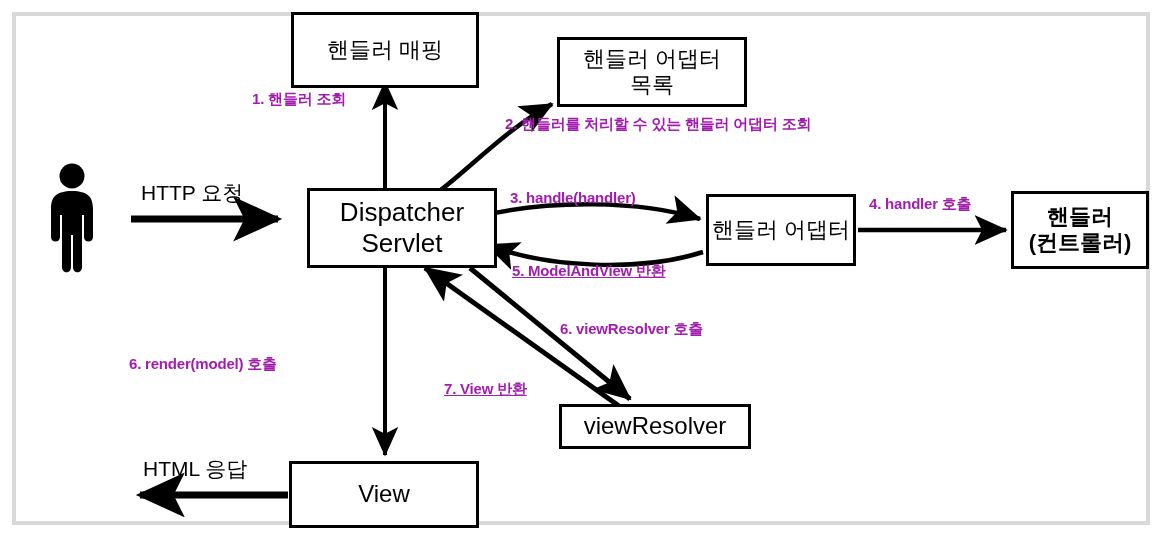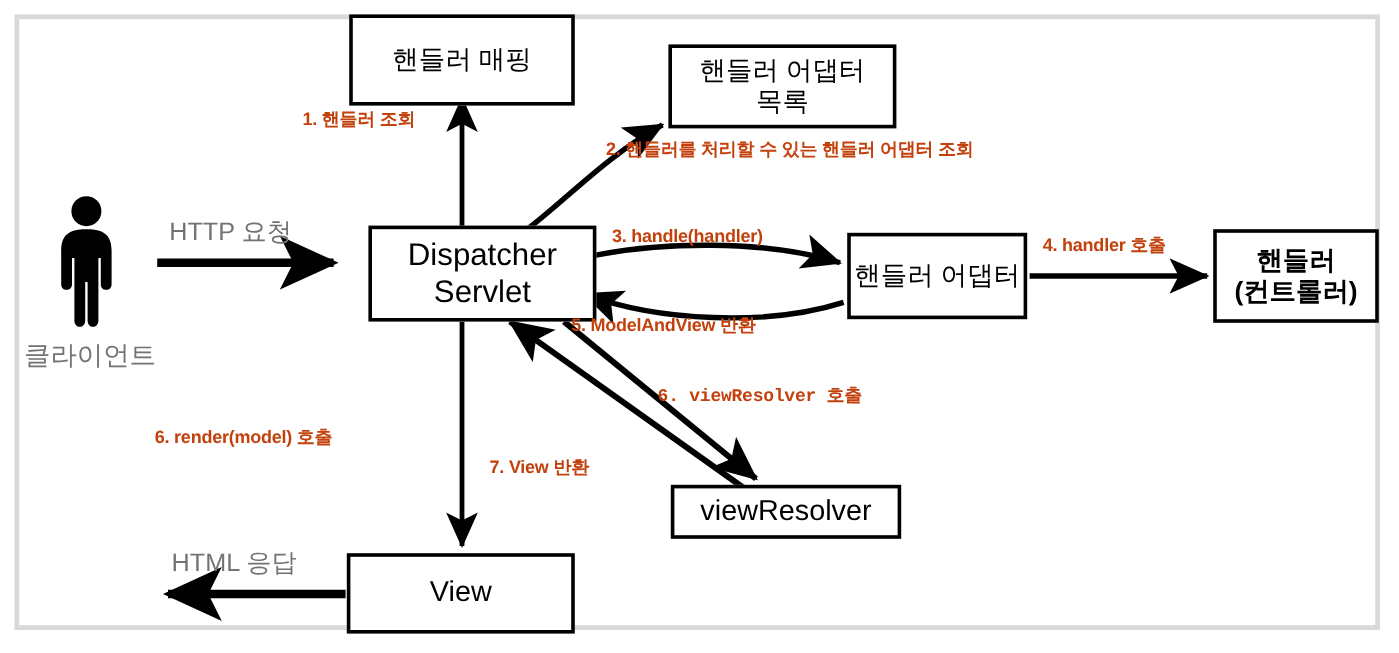--- a/index.html
+++ b/index.html
@@ -51,7 +51,7 @@
   }
   .lbl {
     position: absolute;
-    color: #c2410c;
+    color: #a21caf;
     font-weight: bold;
     font-size: 15px;
     white-space: nowrap;

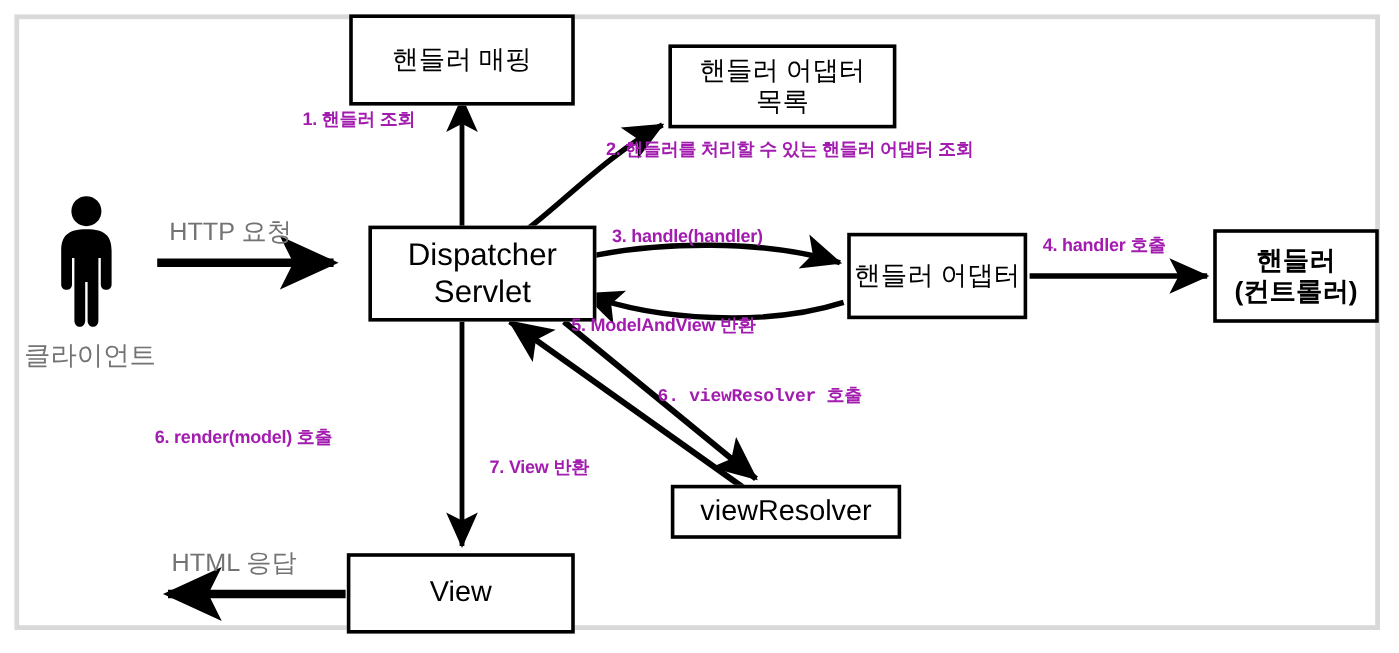--- a/index.html
+++ b/index.html
@@ -59,7 +59,7 @@
   }
   .lbl-plain {
     position: absolute;
-    color: #737373;
+    color: #000000;
     font-weight: 400;
     font-size: 21px;
     white-space: nowrap;

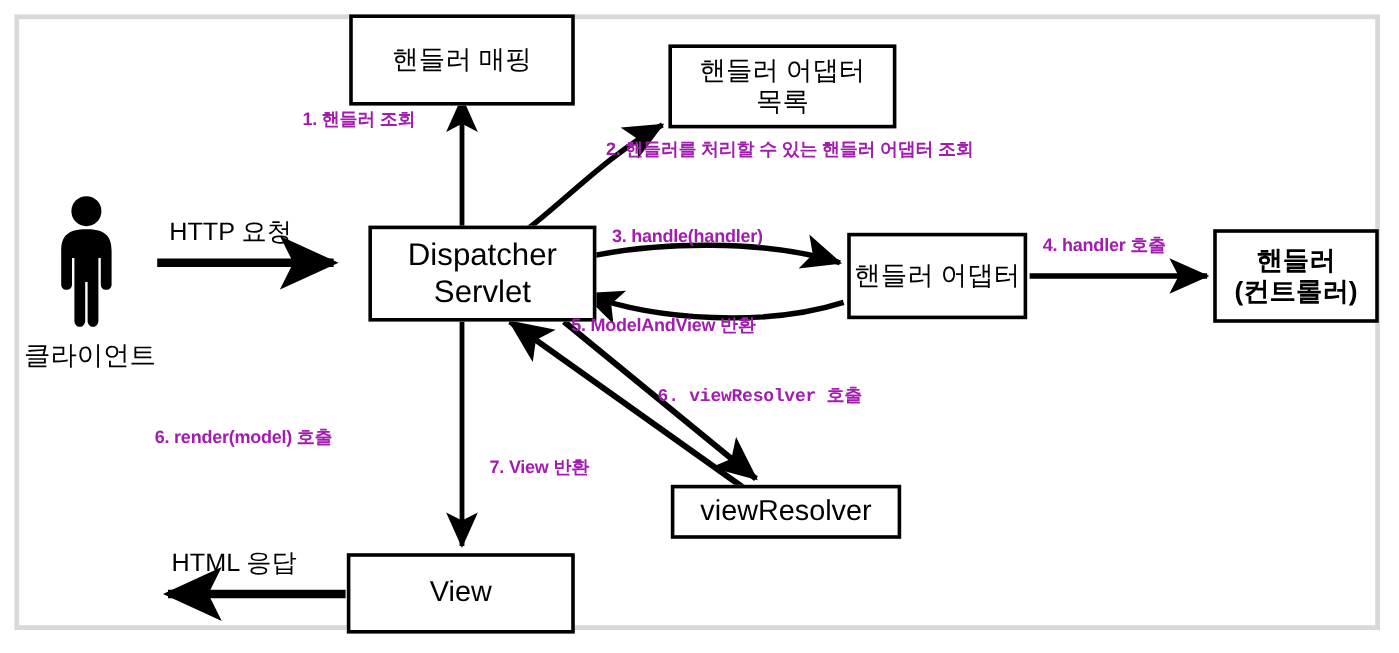--- a/index.html
+++ b/index.html
@@ -143,7 +143,7 @@
 
   <div class="lbl" style="left:869px; top:195px;">4. handler 호출</div>
 
-  <div class="lbl" style="left:476px; top:262px;">5. ModelAndView 반환</div>
+  <div class="lbl" style="left:512px; top:262px;text-decoration:underline;">5. ModelAndView 반환</div>
 
   <div class="lbl" style="left:548px; top:320px;font-family:Liberation Mono, monospace;">6. viewResolver 호출</div>
 

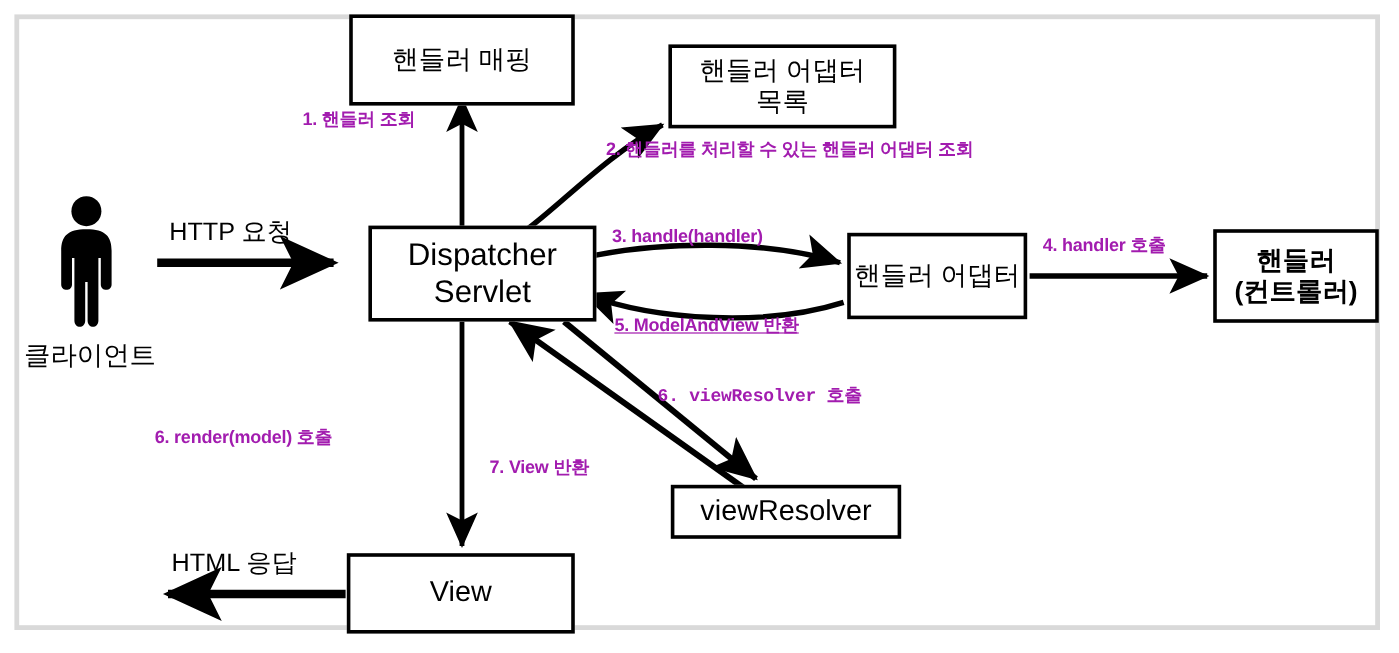--- a/index.html
+++ b/index.html
@@ -114,7 +114,6 @@
     <circle cx="28" cy="13" r="12.5" fill="#000000"></circle>
     <path d="M28,28 C12,28 7,34 7,46 L7,74 C7,80 16,80 16,74 L16,52 L18,52 L18,104 C18,111 27,111 27,104 L27,72 L29,72 L29,104 C29,111 38,111 38,104 L38,52 L40,52 L40,74 C40,80 49,80 49,74 L49,46 C49,34 44,28 28,28 Z" fill="#000000"></path>
   </svg>
-  <div class="lbl-plain" style="left:20px; top:281px; font-size:22px;">클라이언트</div>
 
   <div class="box" style="left:291px; top:12px; width:188px; height:76px; font-size:22px;">핸들러 매핑</div>
 

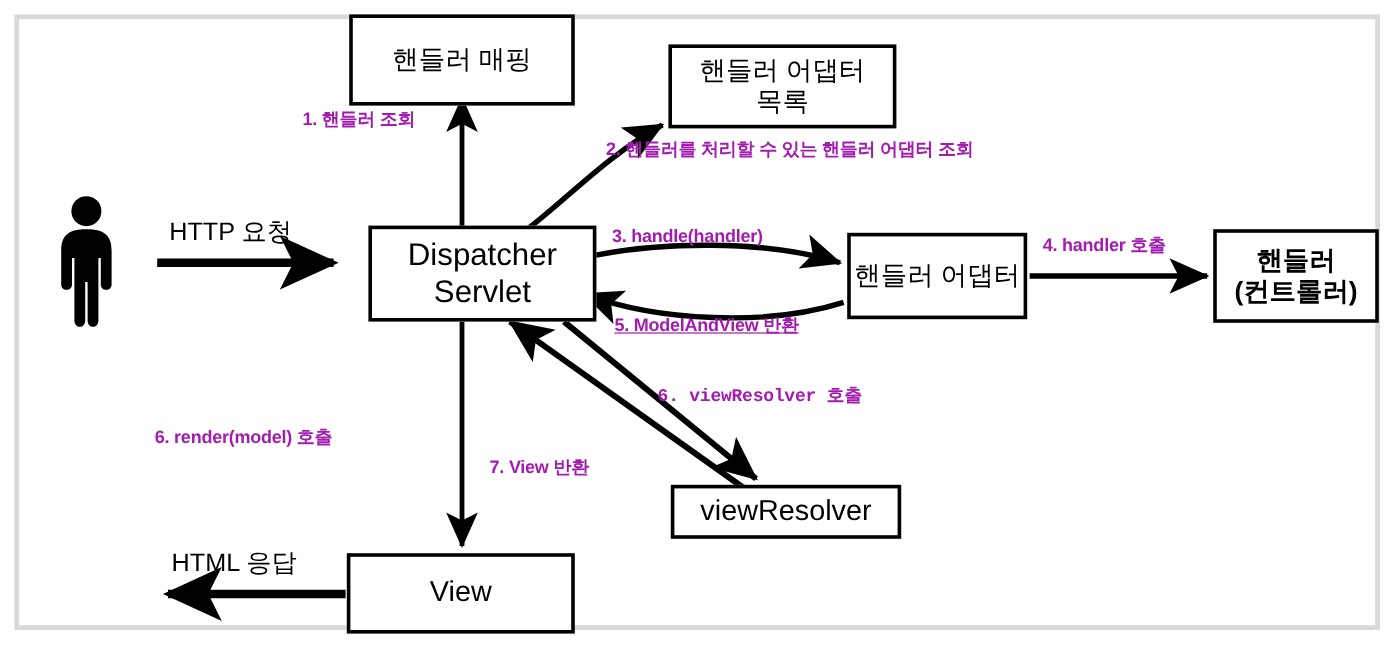--- a/index.html
+++ b/index.html
@@ -144,7 +144,7 @@
 
   <div class="lbl" style="left:512px; top:262px;text-decoration:underline;">5. ModelAndView 반환</div>
 
-  <div class="lbl" style="left:548px; top:320px;font-family:Liberation Mono, monospace;">6. viewResolver 호출</div>
+  <div class="lbl" style="left:560px; top:320px;">6. viewResolver 호출</div>
 
   <div class="lbl" style="left:408px; top:380px;">7. View 반환</div>
 

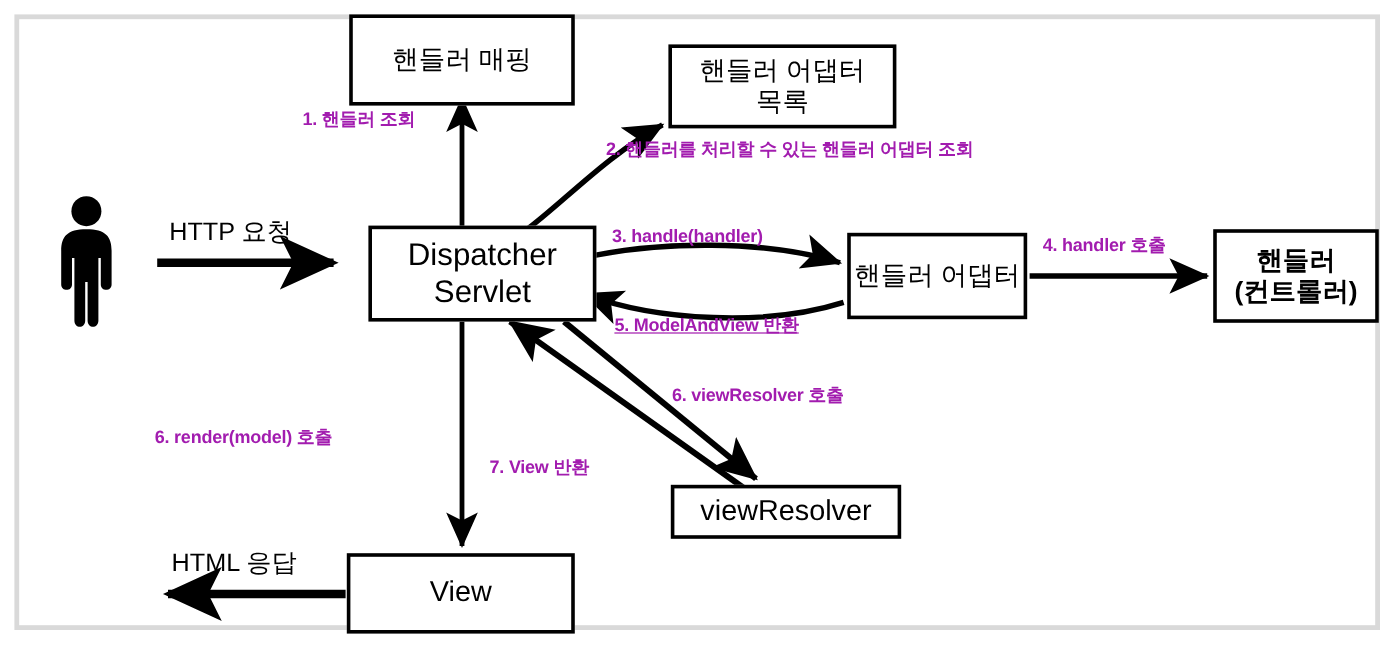--- a/index.html
+++ b/index.html
@@ -146,7 +146,7 @@
 
   <div class="lbl" style="left:560px; top:320px;">6. viewResolver 호출</div>
 
-  <div class="lbl" style="left:408px; top:380px;">7. View 반환</div>
+  <div class="lbl" style="left:444px; top:380px;text-decoration:underline;">7. View 반환</div>
 
   <div class="lbl" style="left:129px; top:355px;">6. render(model) 호출</div>
 

